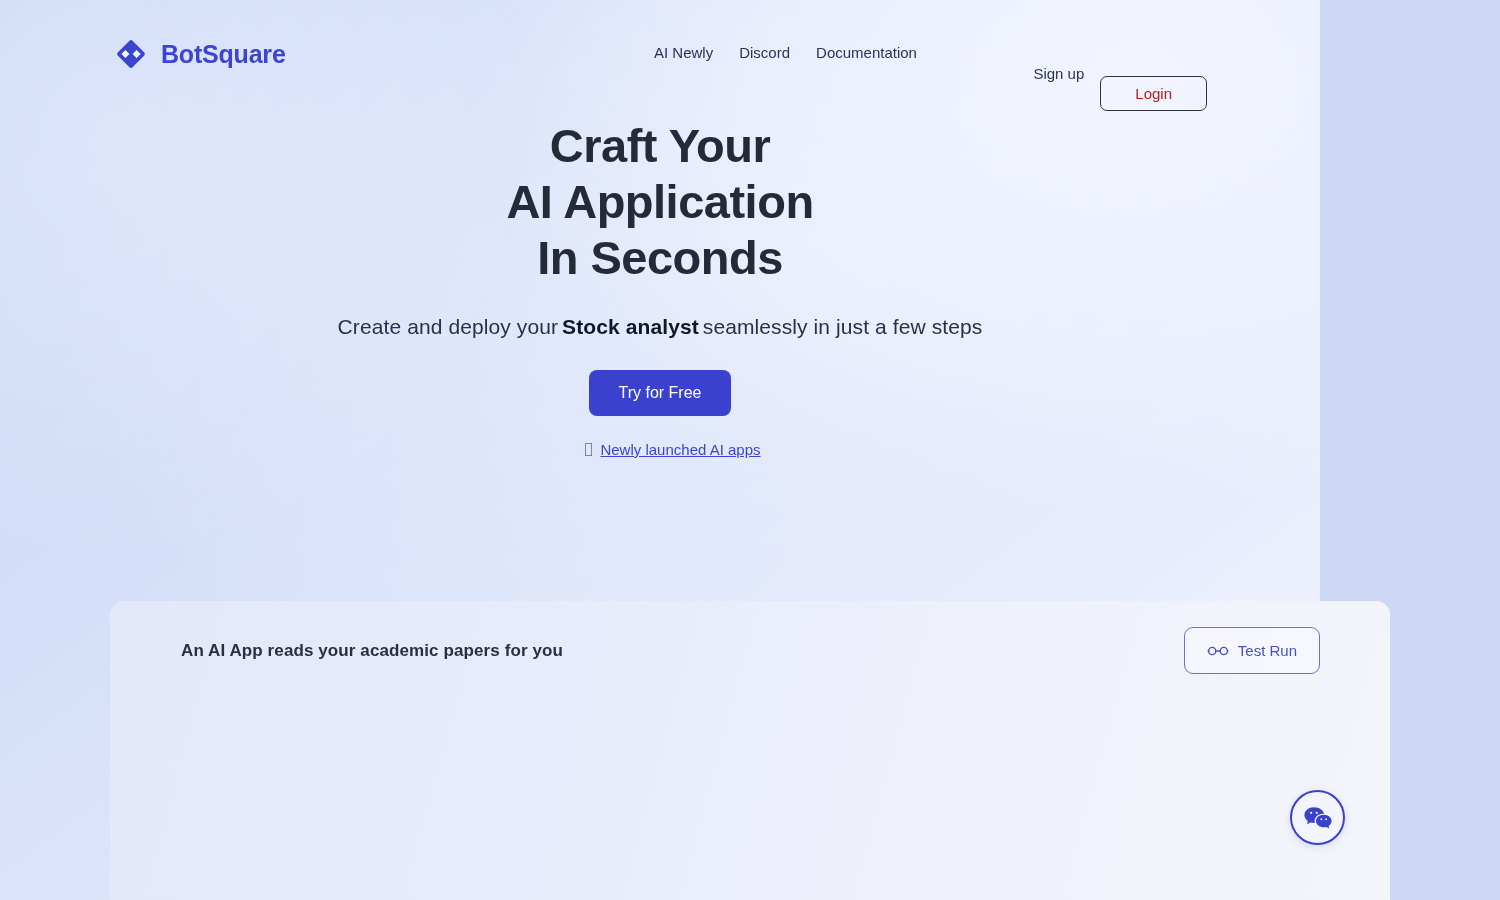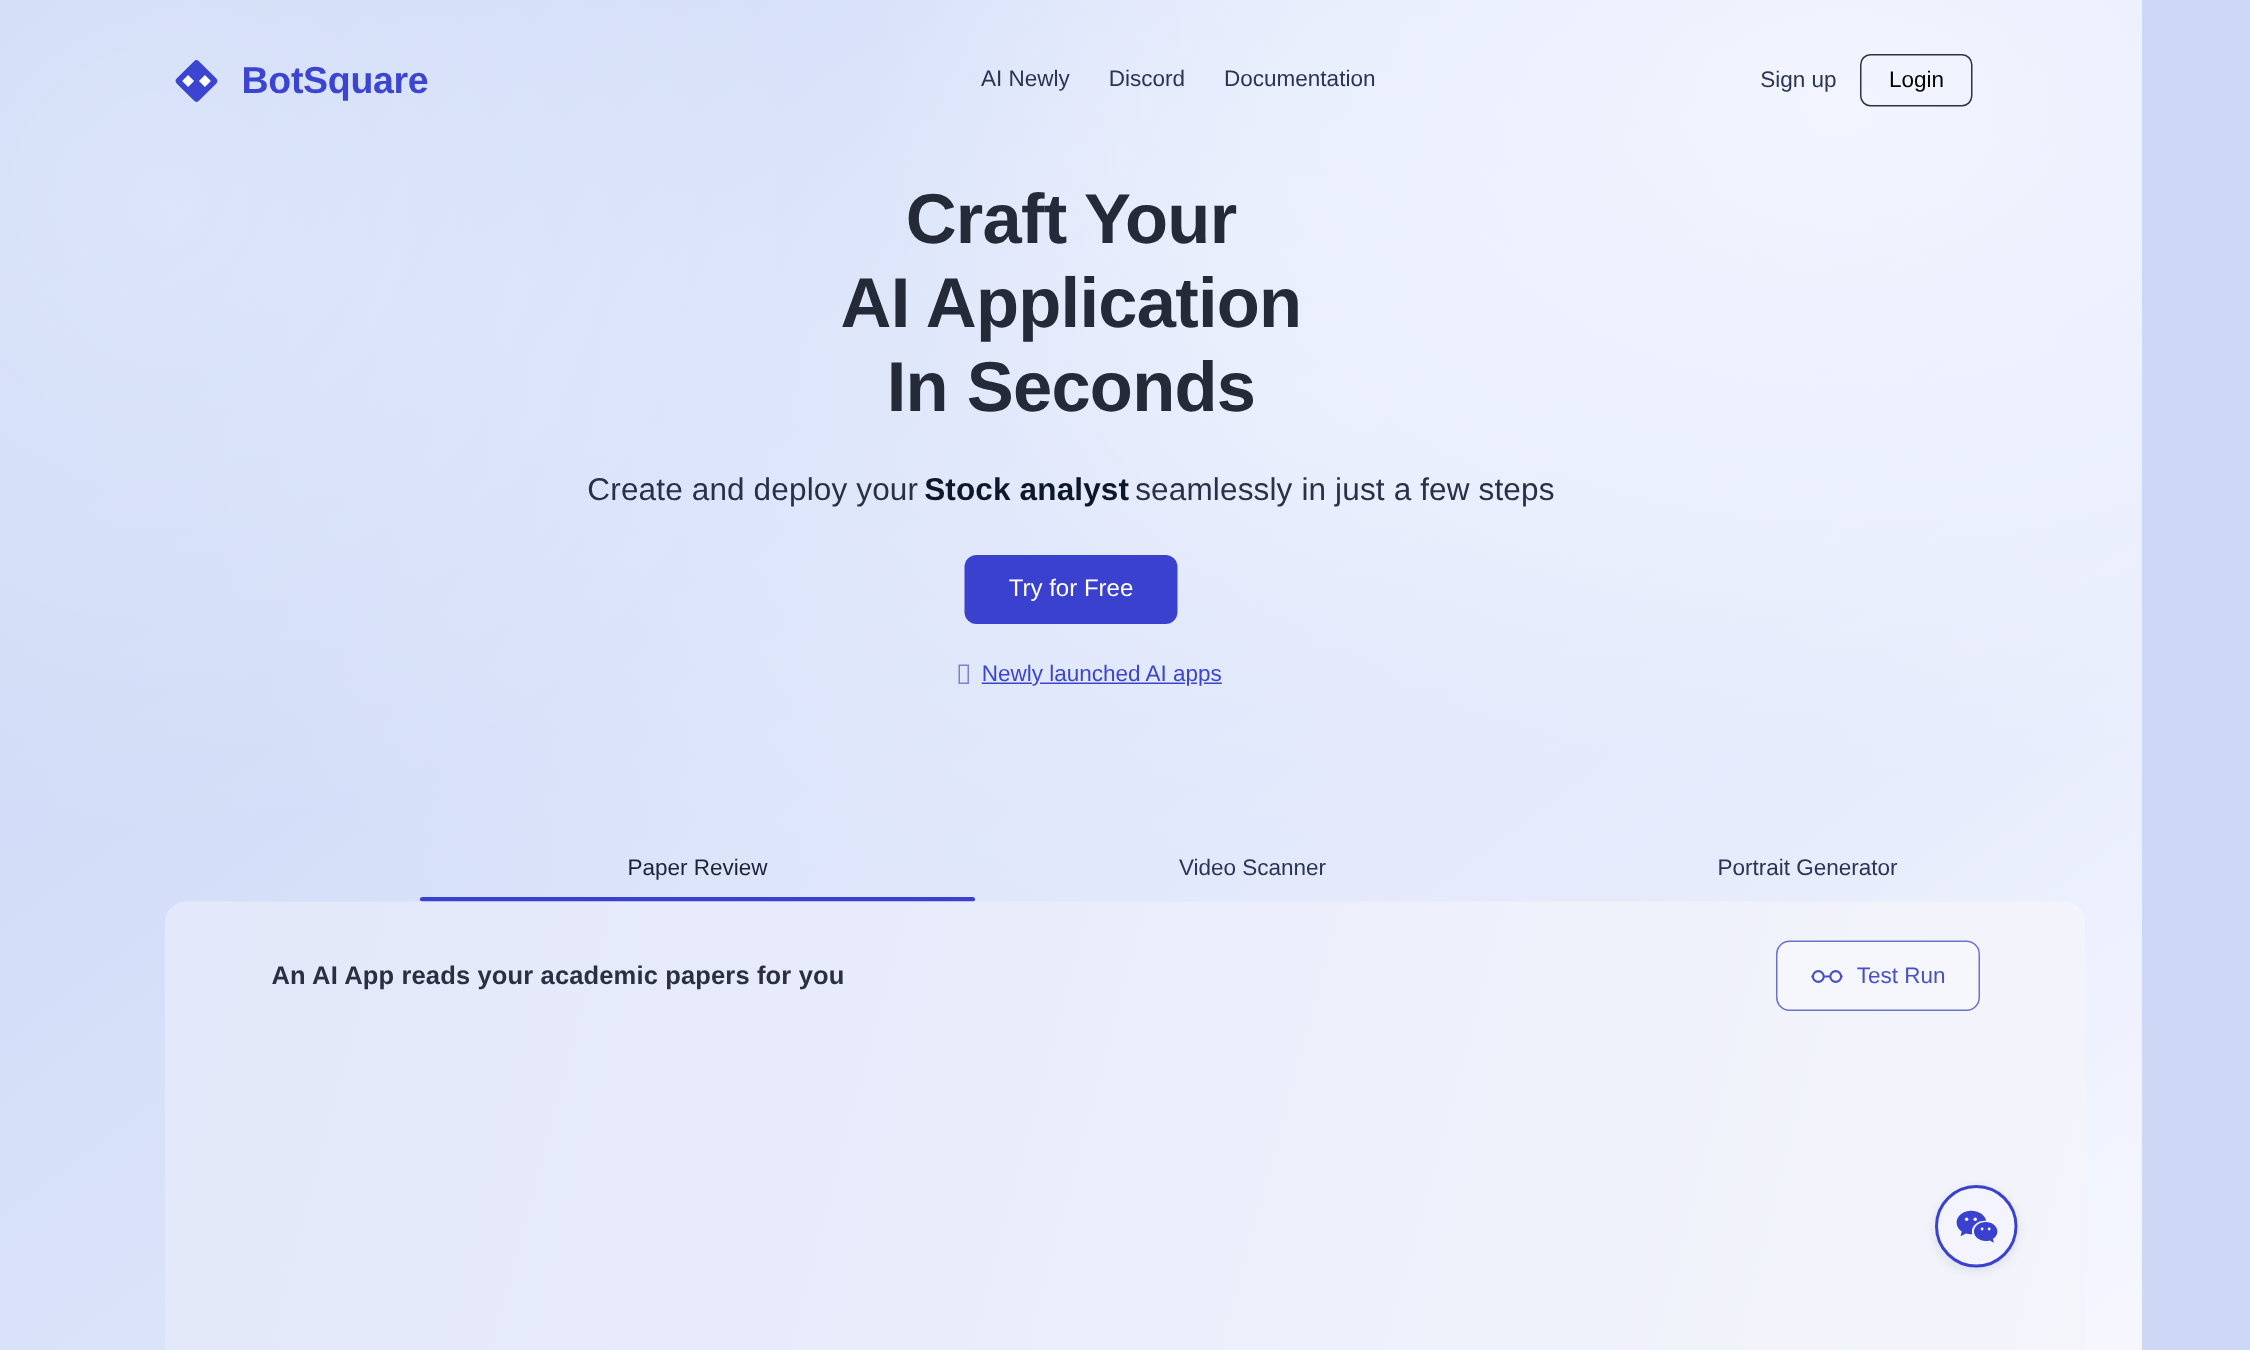--- a/index.html
+++ b/index.html
@@ -32,7 +32,7 @@
     pointer-events: none;
   }
 
-  .page { position: relative; width: 1428px; height: 900px; }
+  .page { position: relative; width: 1320px; height: 900px; }
 
   
   .header {

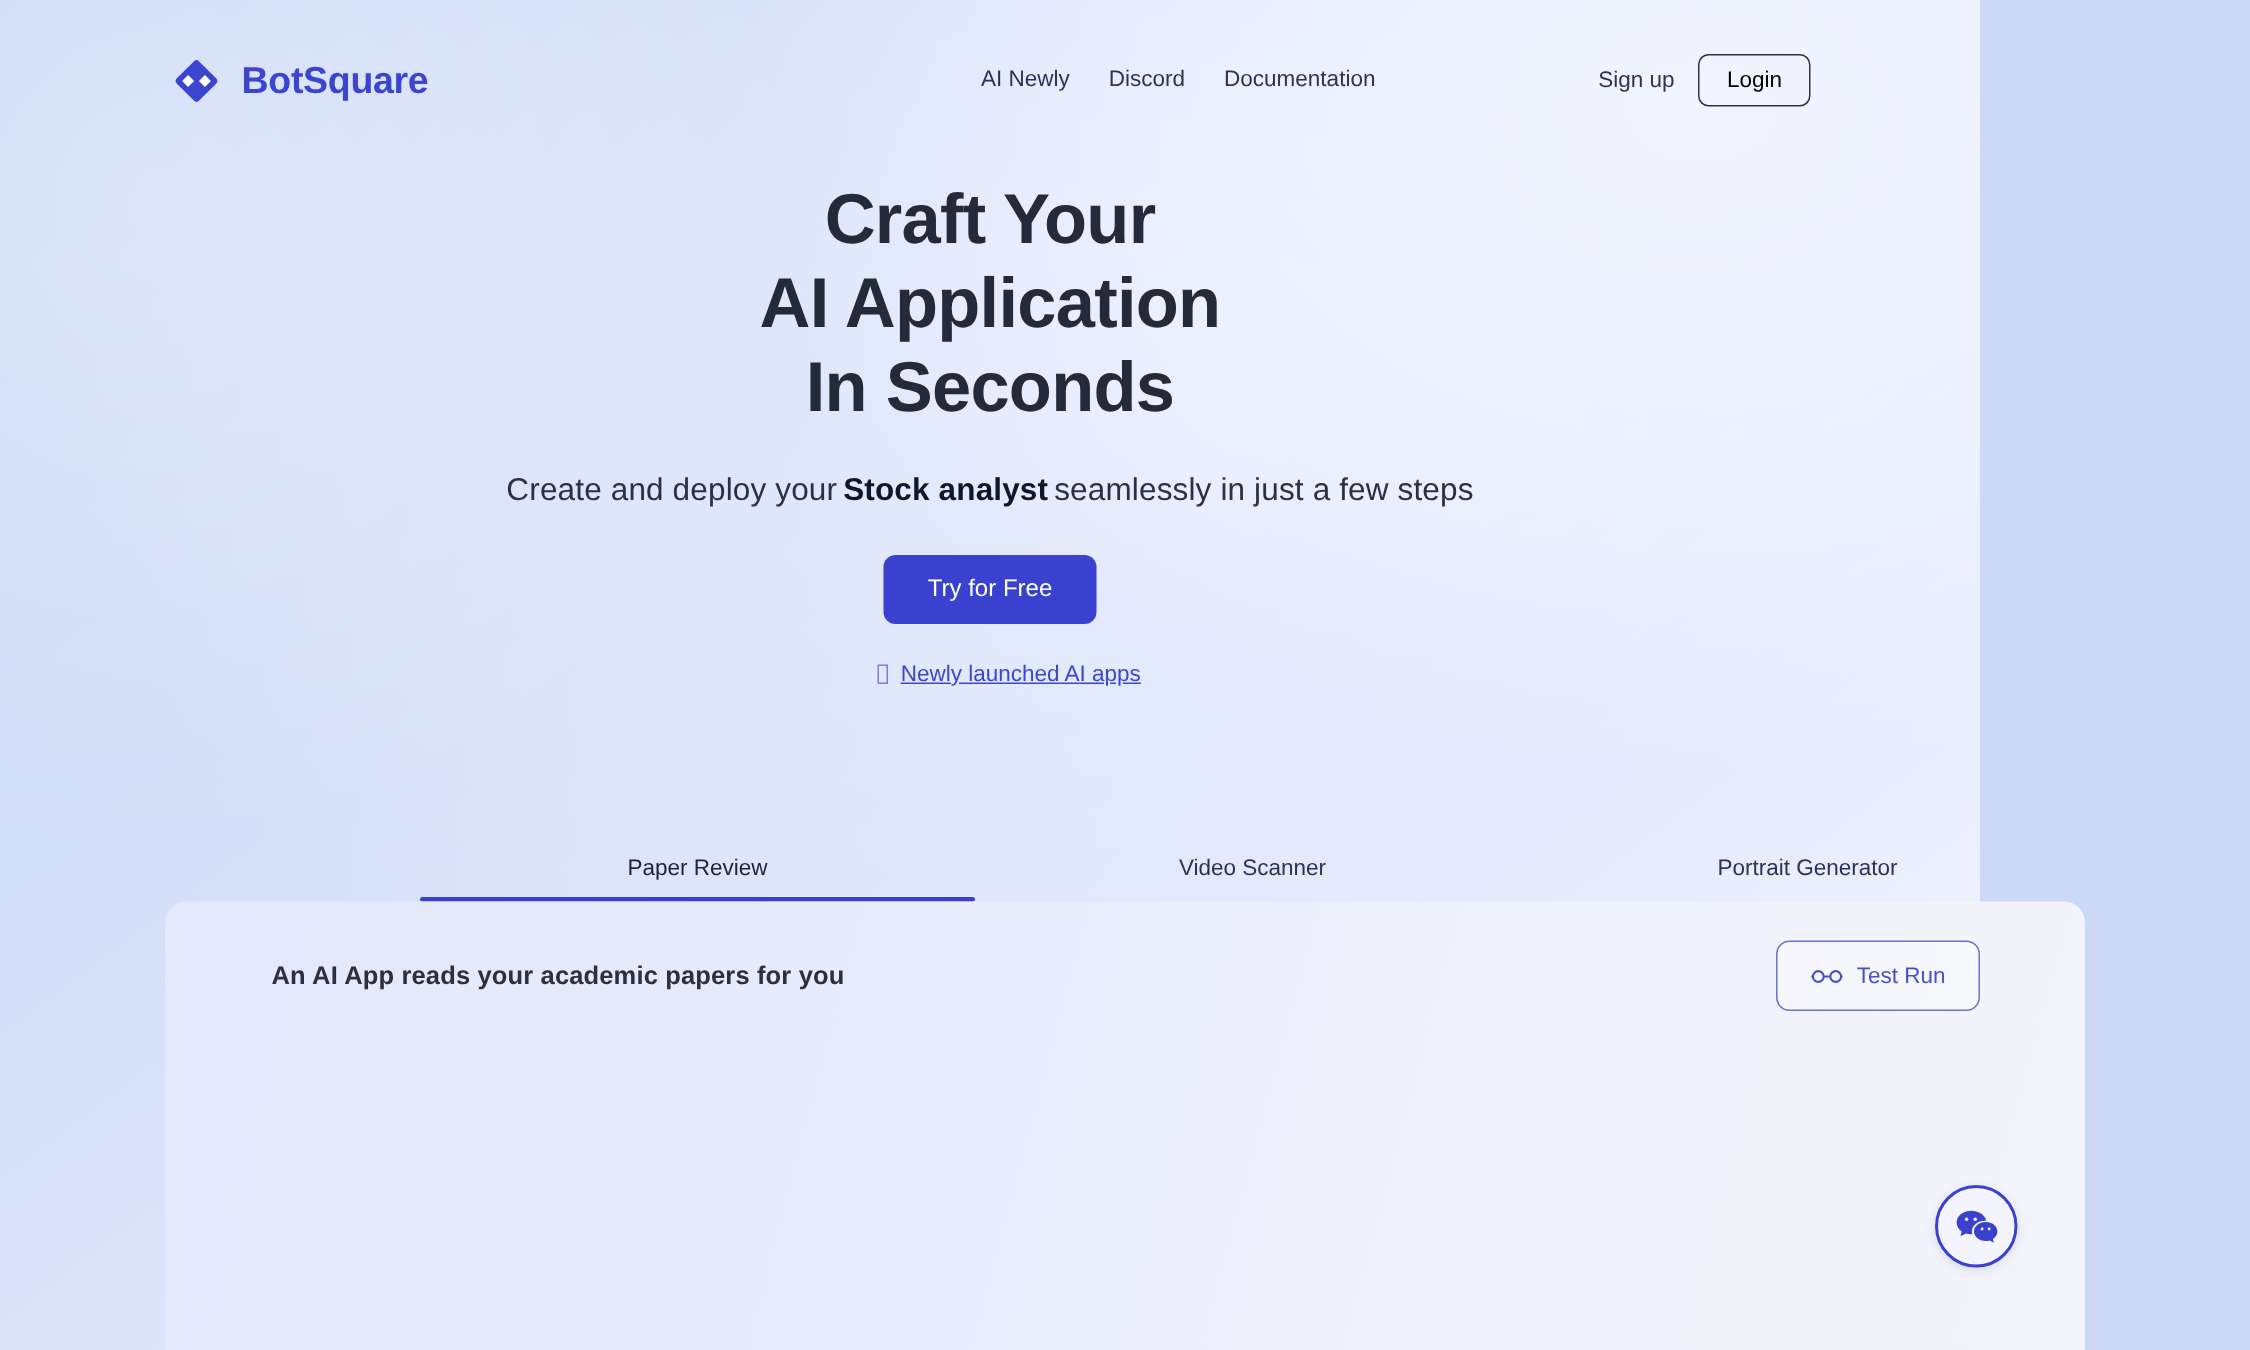--- a/index.html
+++ b/index.html
@@ -90,13 +90,14 @@
   }
   .login-btn {
     font-size: 15px;
-    color: #000000;
+    color: #b91c1c;
     background: transparent;
     border: 1px solid #2c3247;
     border-radius: 7px;
-    padding: 8px 18px;
+    padding: 8px 34px;
     cursor: pointer;
     font-family: inherit;
+    margin-top: 40px;
   }
 
   

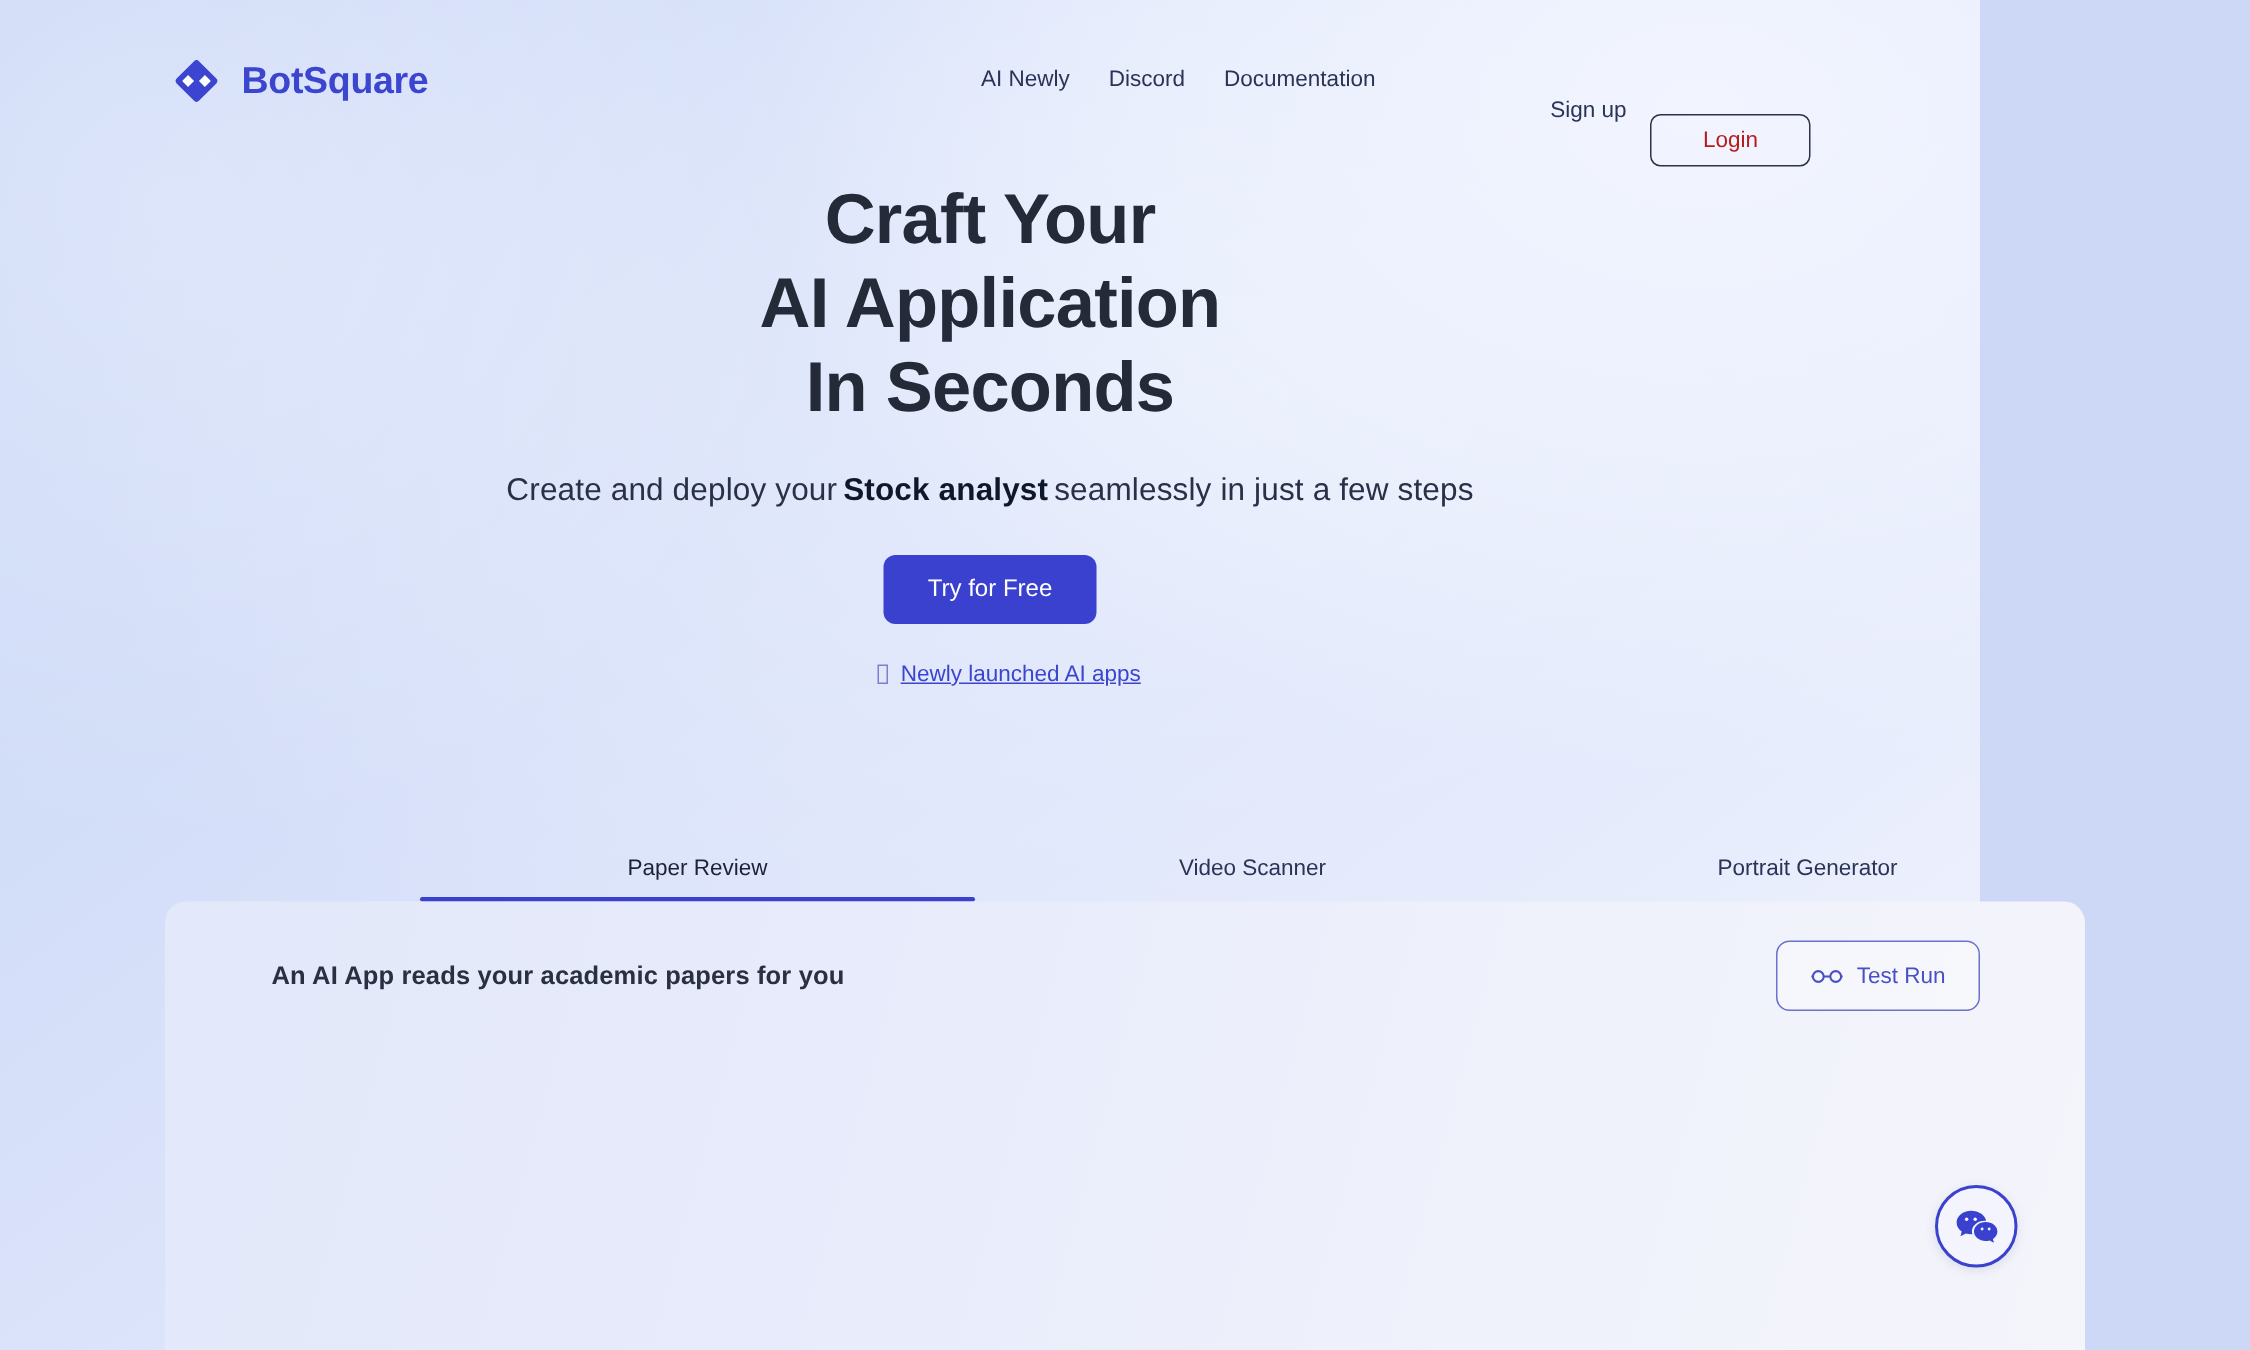--- a/index.html
+++ b/index.html
@@ -284,11 +284,6 @@
     </div>
   </div>
 
-  <div class="tabs">
-    <div class="tab active">Paper Review</div>
-    <div class="tab">Video Scanner</div>
-    <div class="tab">Portrait Generator</div>
-  </div>
 
   <div class="panel">
 

